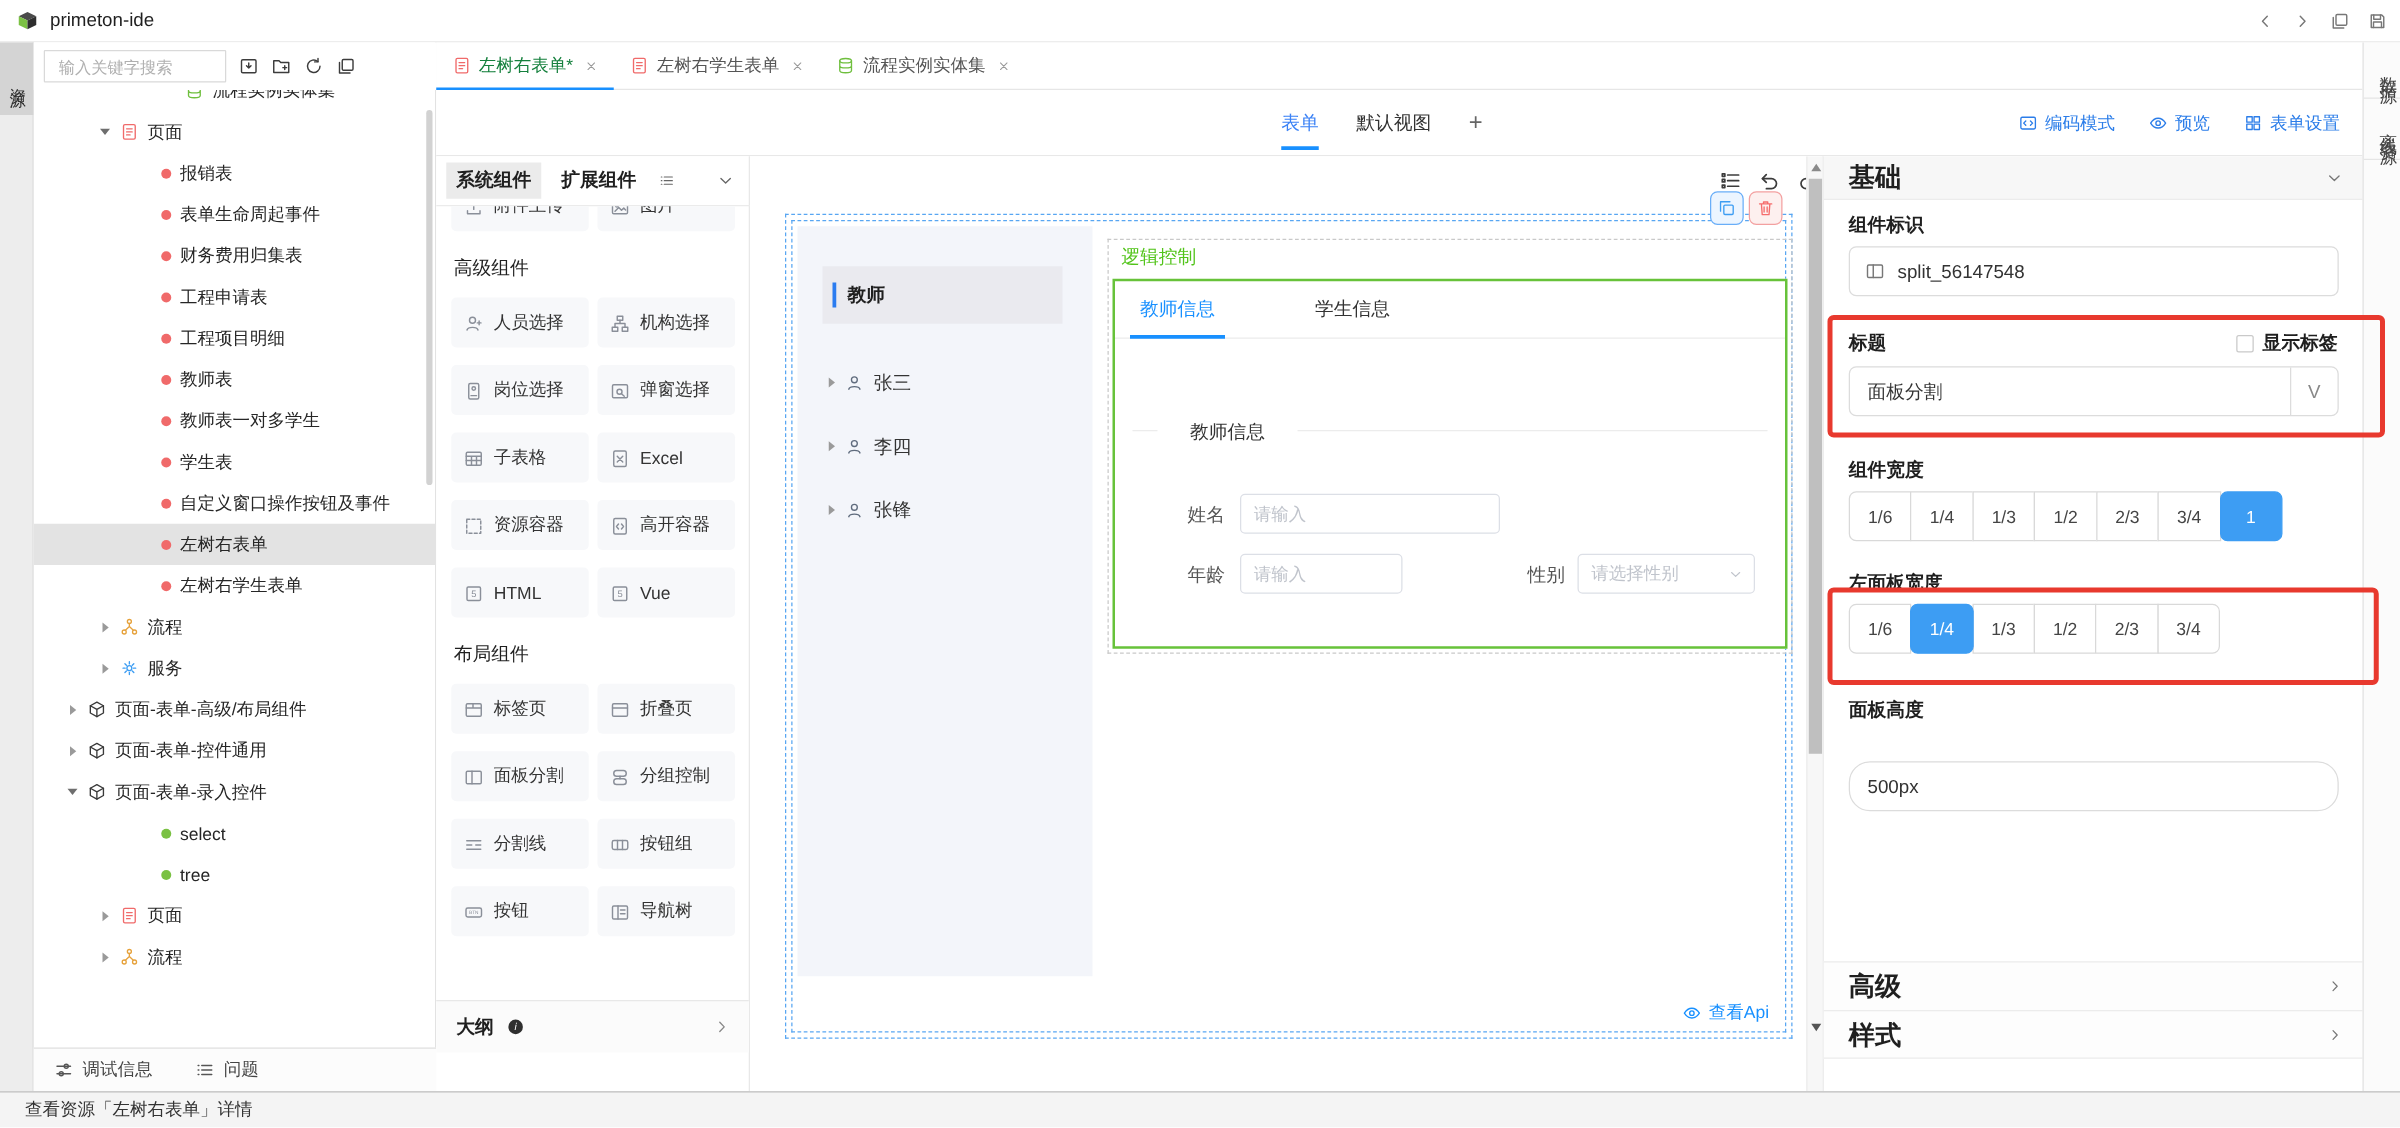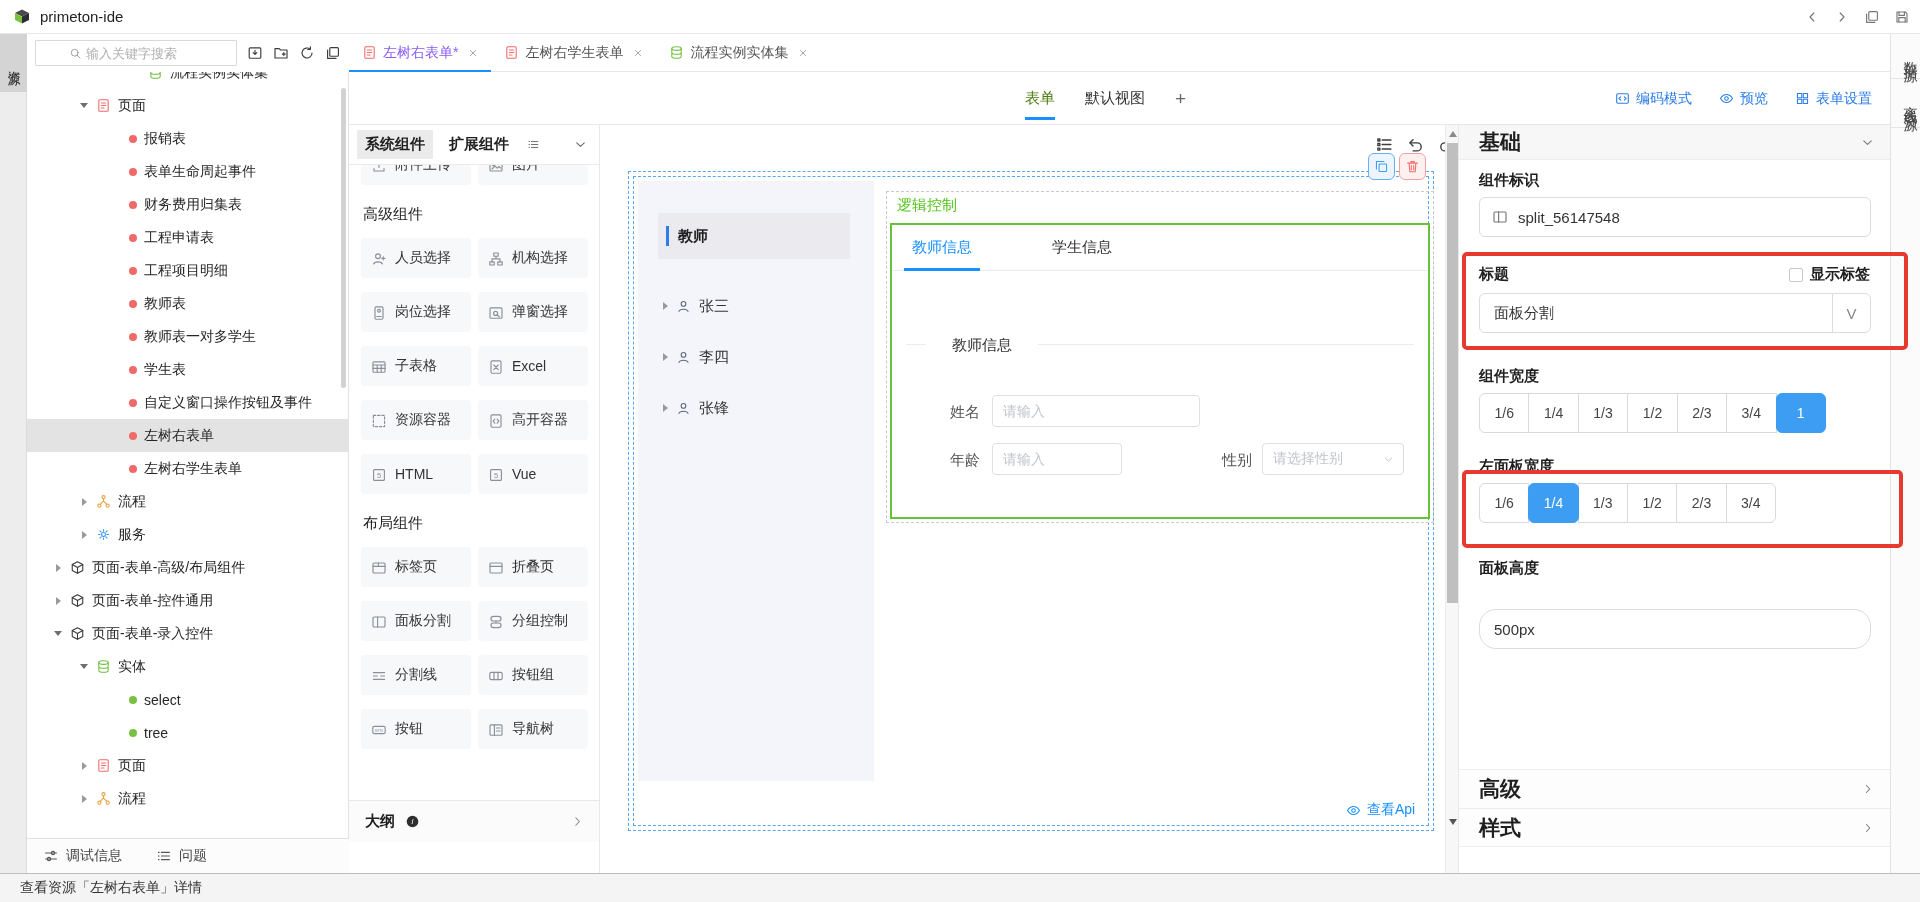--- a/index.html
+++ b/index.html
@@ -21,7 +21,7 @@
   
   .sidebar{left:27px;top:34px;width:322px;height:839px;background:#fff;border-right:1px solid #e2e2e2;}
   .searchrow{left:0;top:0;width:322px;height:38px;background:#fff;display:flex;align-items:center;}
-  .searchbox{margin-left:8px;width:202px;height:26px;border:1px solid #d9d9d9;border-radius:1px;display:flex;align-items:center;background:#fff;justify-content:flex-end;}
+  .searchbox{margin-left:8px;width:146px;height:26px;border:1px solid #d9d9d9;border-radius:1px;display:flex;align-items:center;background:#fff;}
   .searchbox input{border:0;outline:none;width:150px;font-size:13px;color:#555;background:transparent;}
   .searchbox input::placeholder{color:#b0b0b0;}
   .searchbox .mag{color:#999;margin:0 4px 0 7px;}

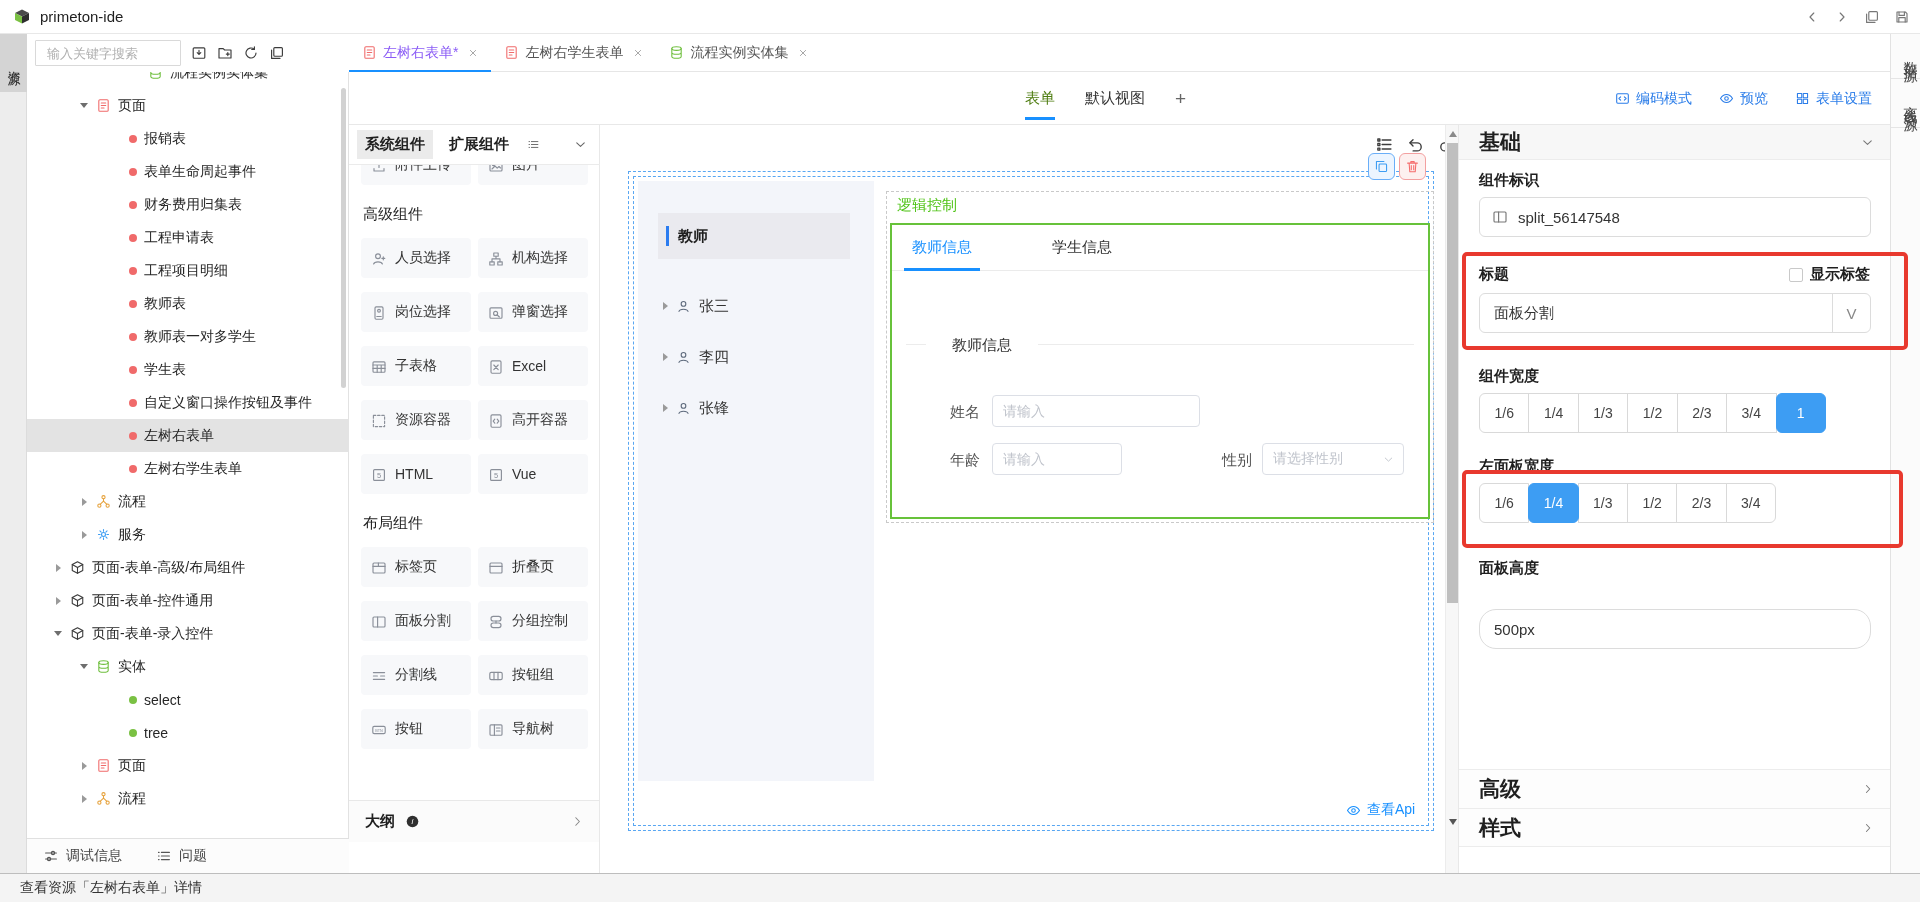--- a/index.html
+++ b/index.html
@@ -51,7 +51,7 @@
   .dtab{display:flex;align-items:center;padding:0 12px;position:relative;color:#555;font-size:14px;}
   .dtab .tic{margin-right:6px;}
   .dtab .x{margin-left:9px;color:#9a9a9a;}
-  .dtab.active{color:#8b5cf6;}
+  .dtab.active{color:#15803d;}
   .dtab.active::after{content:"";position:absolute;left:0;right:0;bottom:-1px;height:2px;background:#1890ff;}
 
   

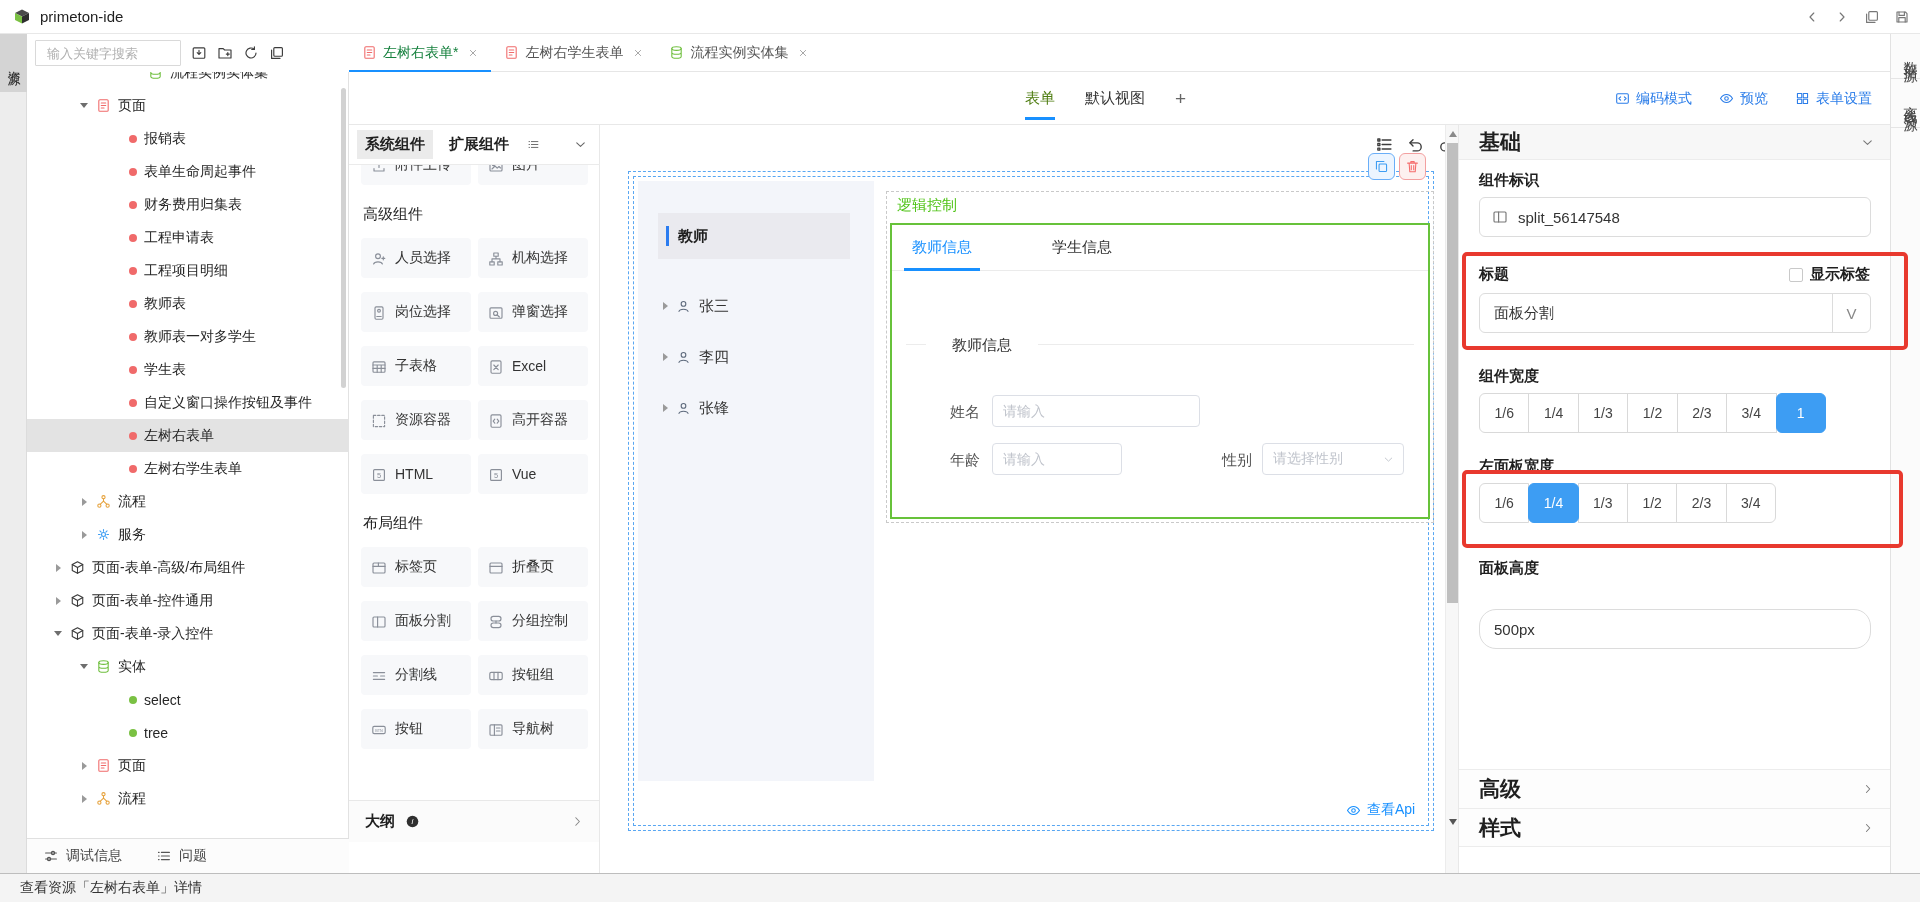--- a/index.html
+++ b/index.html
@@ -58,7 +58,7 @@
   .viewheader{left:349px;top:72px;width:1541px;height:53px;background:#fff;border-bottom:1px solid #e8e8e8;}
   .vtabs{position:absolute;left:676px;top:0;height:53px;display:flex;align-items:center;gap:30px;}
   .vtab{font-size:15px;color:#333;position:relative;height:53px;display:flex;align-items:center;}
-  .vtab.active{color:#4d7c0f;}
+  .vtab.active{color:#3b82f6;}
   .vtab.active::after{content:"";position:absolute;left:0;right:0;bottom:5px;height:3px;background:#1890ff;}
   .vplus{font-size:19px;color:#666;}
   .vactions{position:absolute;right:18px;top:0;height:53px;display:flex;align-items:center;gap:26px;}

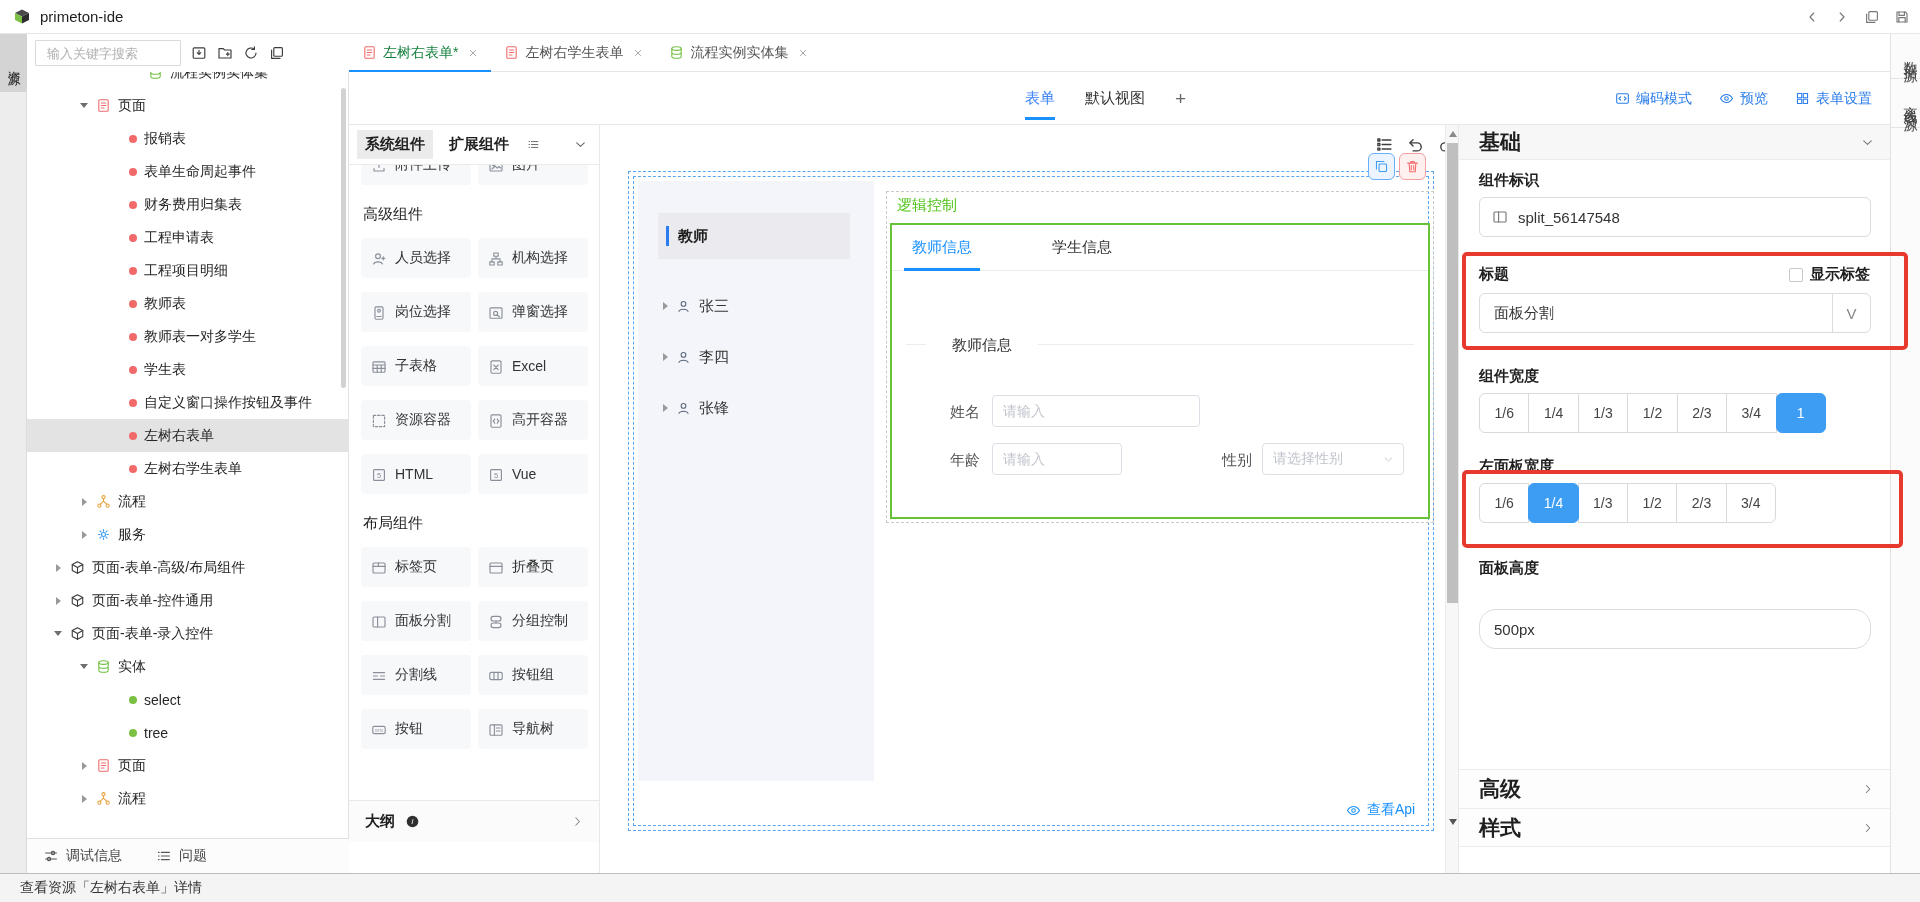--- a/index.html
+++ b/index.html
@@ -529,15 +529,6 @@
           </span>
           <span class="lbl">页面-表单-录入控件</span>
         </div>
-        <div class="trow lv1">
-          <span class="ar ar-down"></span>
-          <span class="tic db">
-            <svg class="ic" width="15" height="15">
-              <use href="#s-db"></use>
-            </svg>
-          </span>
-          <span class="lbl">实体</span>
-        </div>
         <div class="trow lv2">
           <span class="ar ar-none"></span>
           <span class="tic dot dot-green"></span>

